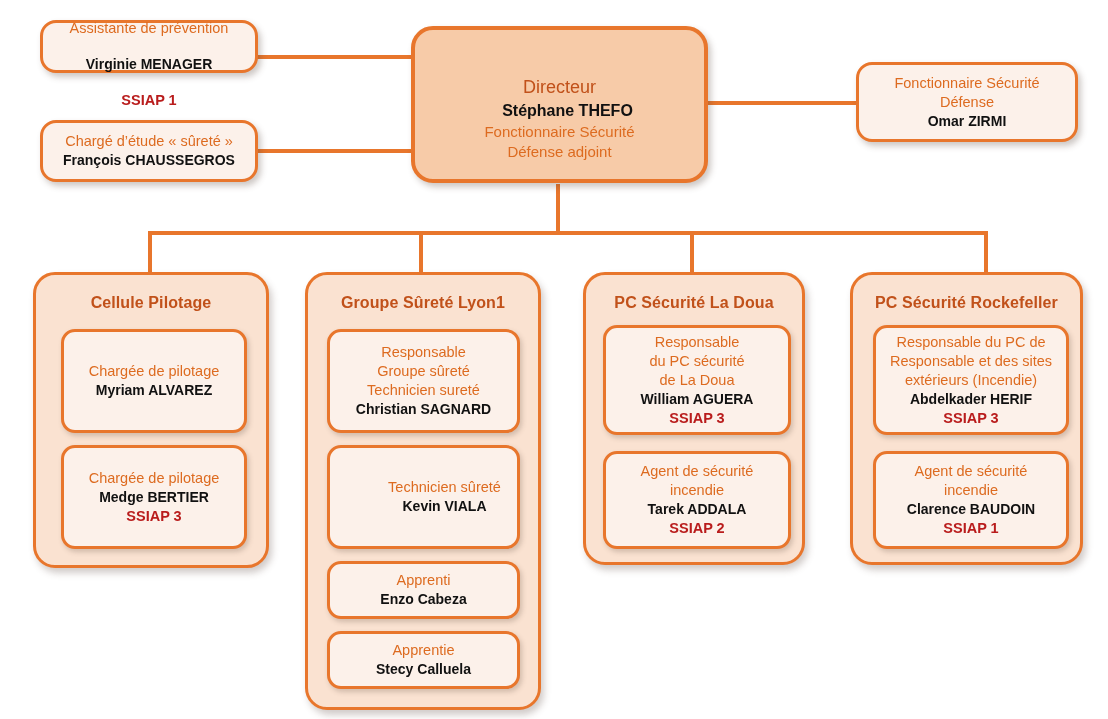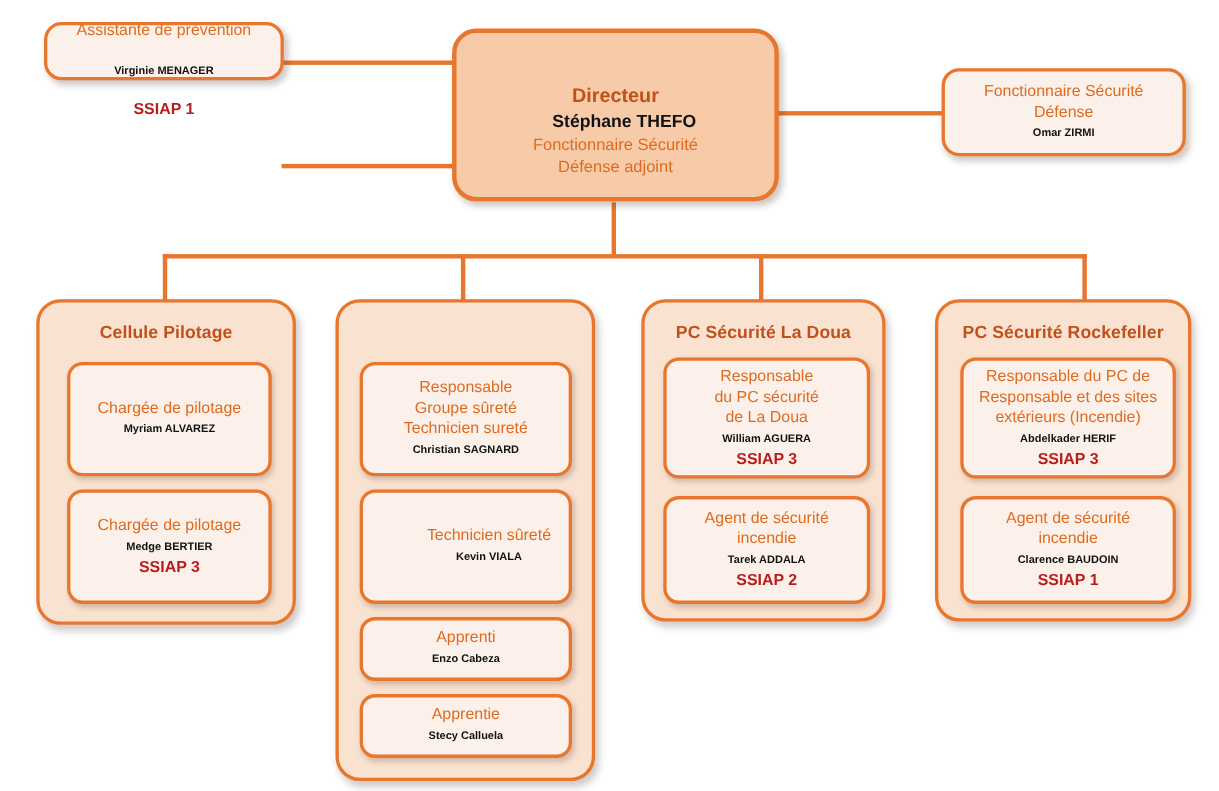--- a/index.html
+++ b/index.html
@@ -103,7 +103,7 @@
 
   .person {
     color: #111111;
-    font-size: 10px;
+    font-size: 14px;
     line-height: 19px;
     font-weight: bold;
     white-space: nowrap;

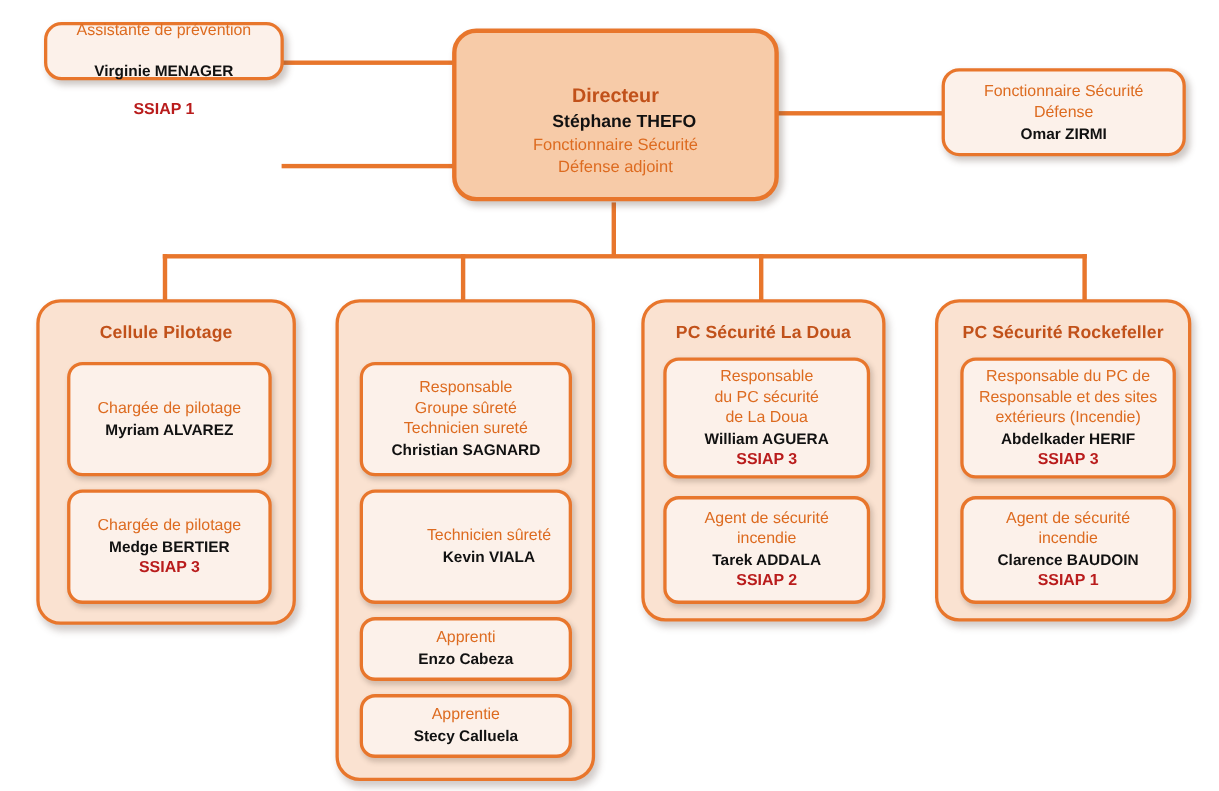--- a/index.html
+++ b/index.html
@@ -121,7 +121,7 @@
     color: #C1511A;
     font-size: 18px;
     line-height: 24px;
-    font-weight: bold;
+    font-weight: normal;
     margin-top: 28px;
   }
   .director-name {

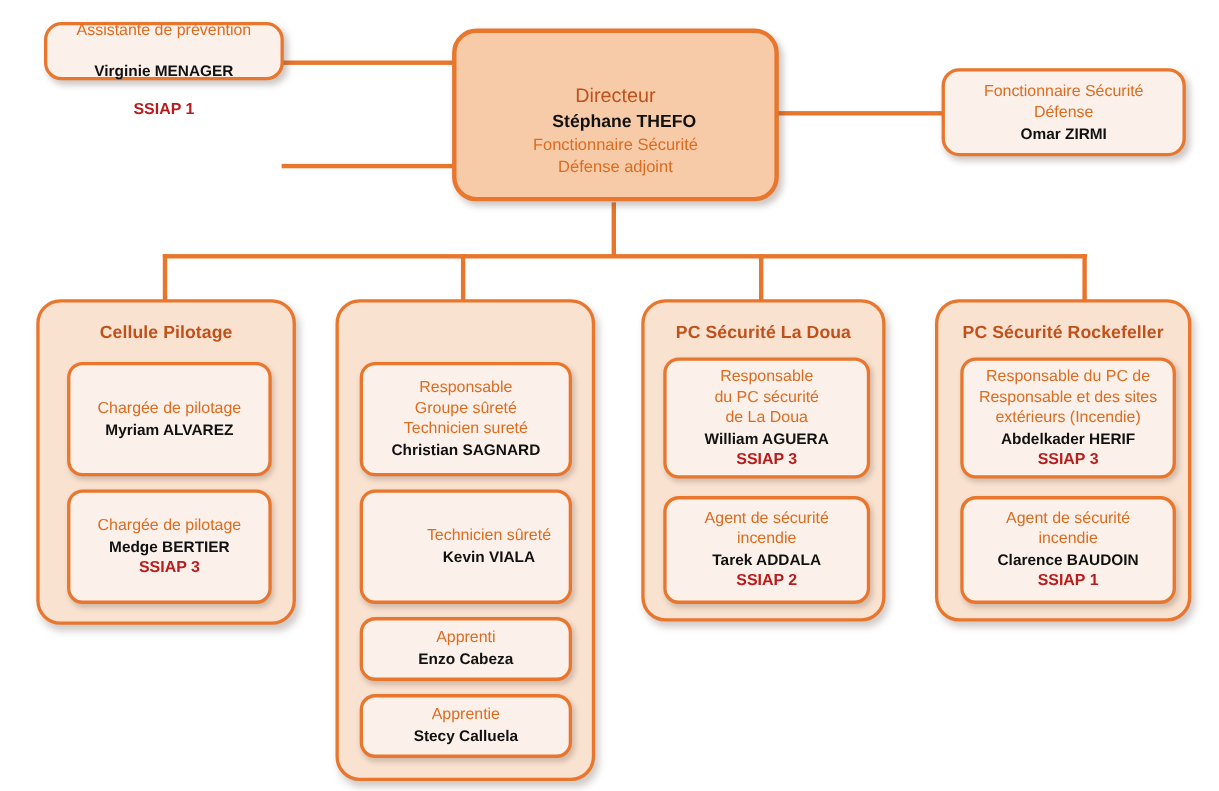--- a/index.html
+++ b/index.html
@@ -165,6 +165,10 @@
     <span class="cert">SSIAP 1</span>
   </div>
 
+  <div class="node" style="left:40px; top:120px; width:218px; height:62px;">
+    <span class="role">Chargé d’étude « sûreté »</span>
+    <span class="person">François CHAUSSEGROS</span>
+  </div>
 
   <div class="node director" style="left:411px; top:26px; width:297px; height:157px;">
     <span class="director-title">Directeur</span>

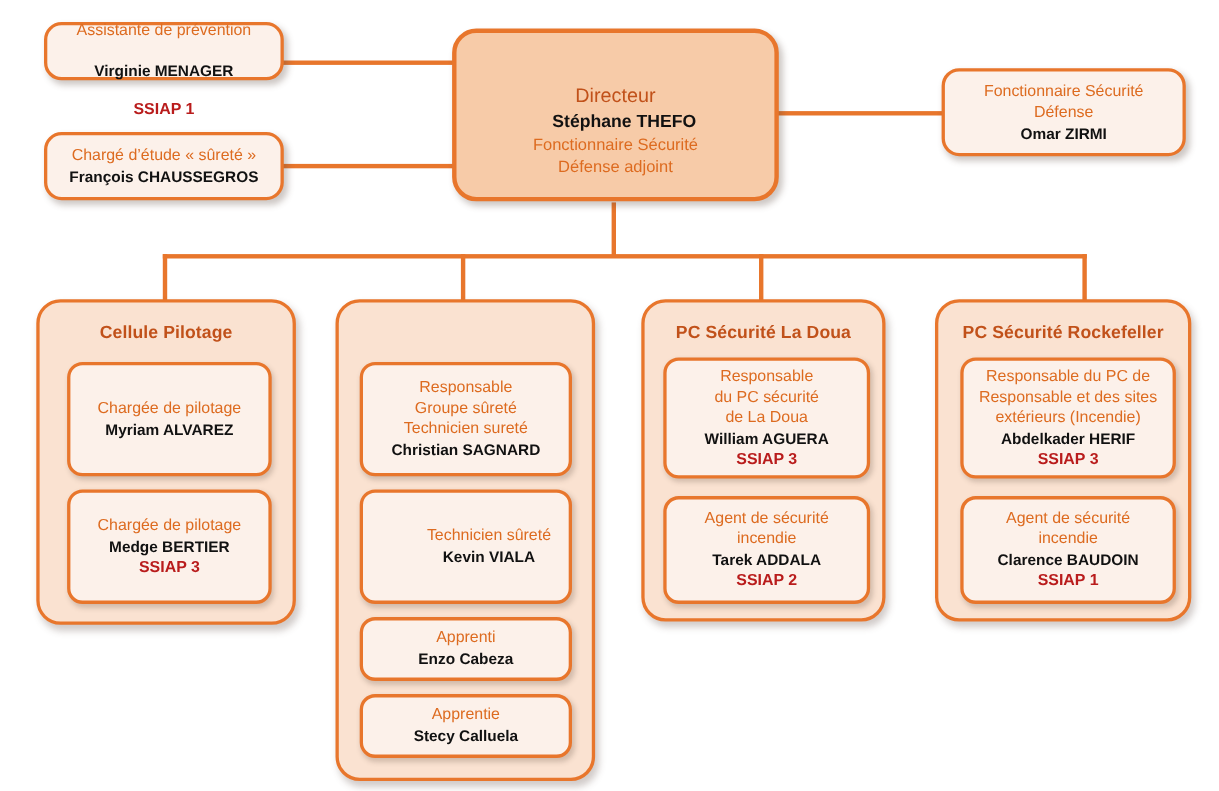--- a/index.html
+++ b/index.html
@@ -199,6 +199,7 @@
   </div>
 
   <div class="group" style="left:305px; top:272px; width:236px; height:438px;">
+    <div class="group-title" style="top:19px;">Groupe Sûreté Lyon1</div>
 
     <div class="child" style="left:19px; top:54px; width:193px; height:104px;">
       <span class="role">Responsable</span>

